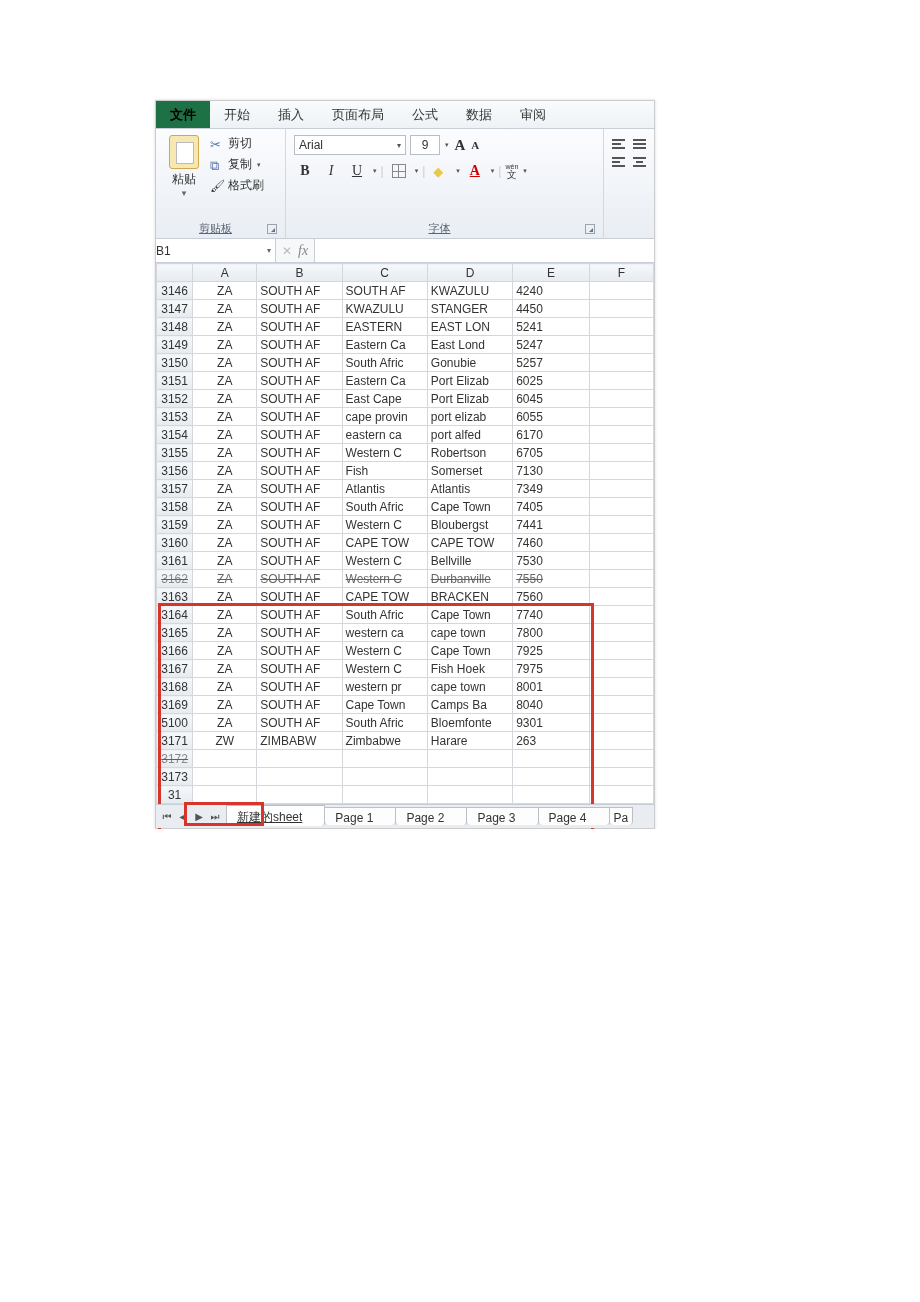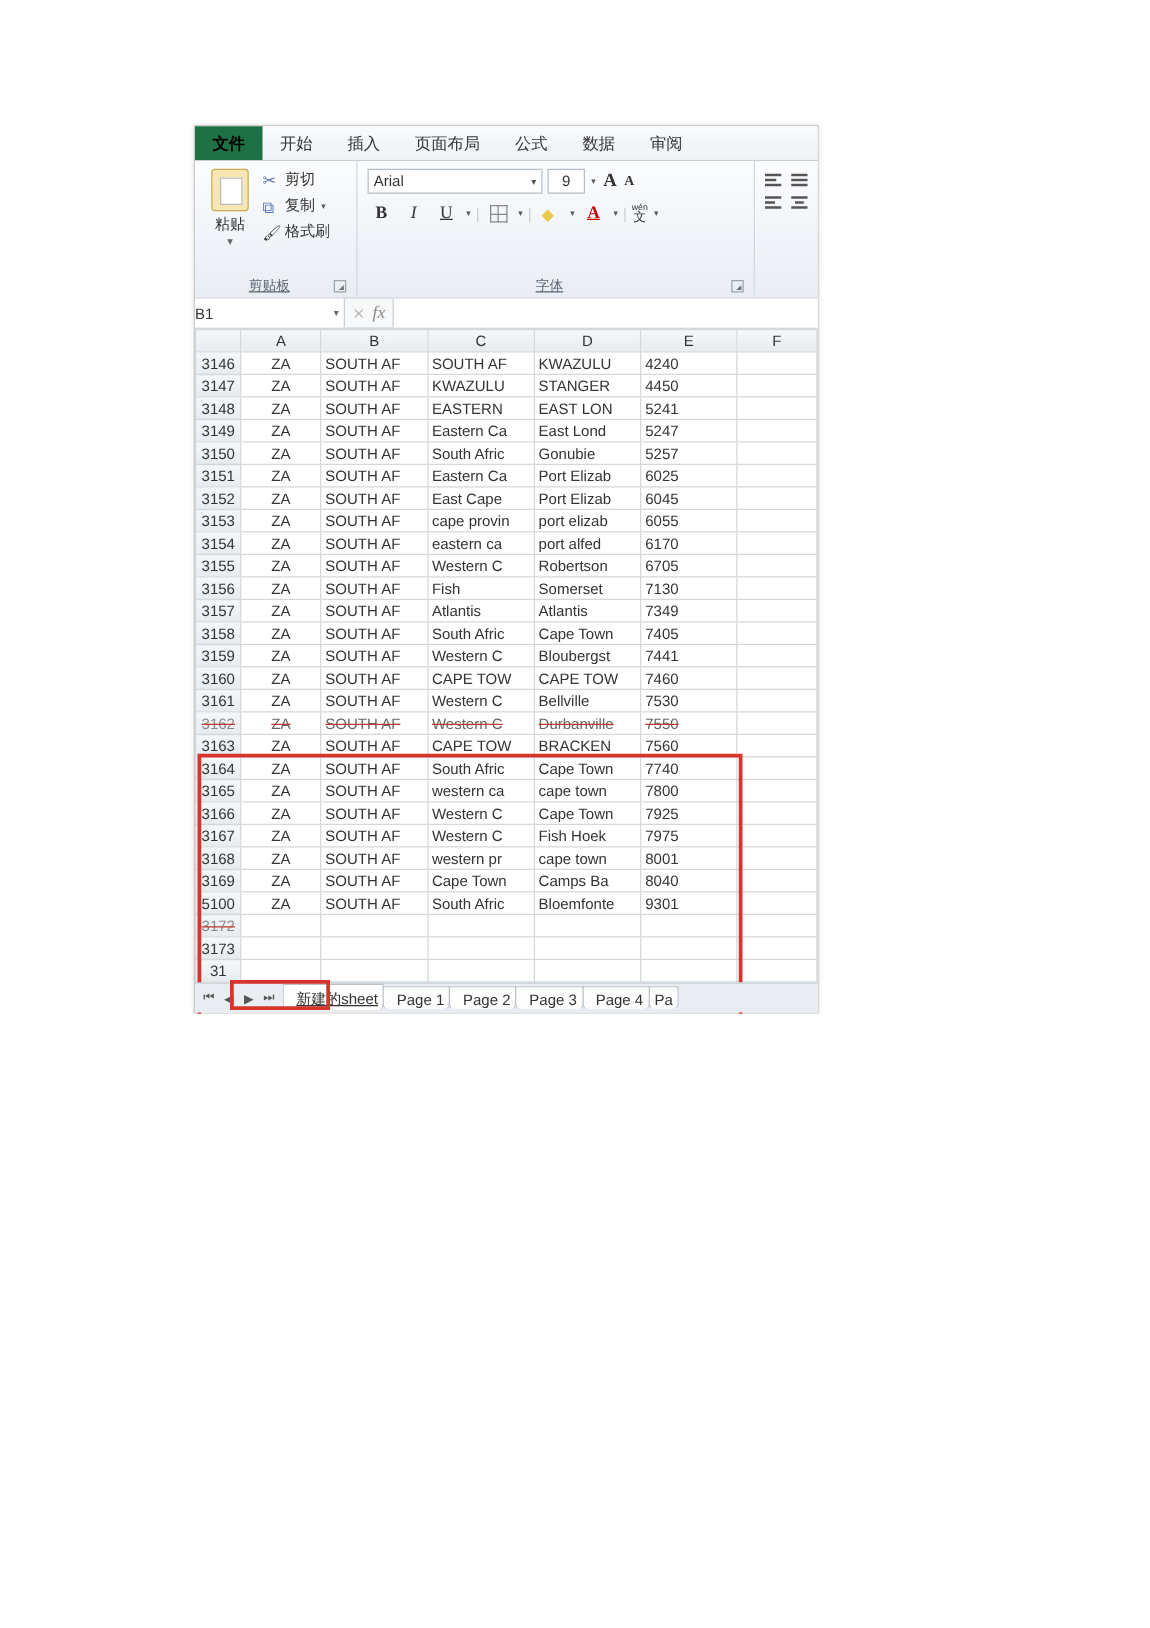--- a/index.html
+++ b/index.html
@@ -118,7 +118,7 @@
     font-size: 12px;
   }
   .combo .dd { margin-left: auto; font-size: 8px; color: #555; }
-  .fontname { width: 140px; gap: 42px; }
+  .fontname { width: 112px; gap: 42px; }
   .fontsize { width: 30px; justify-content: center; }
   .fsz-row { display: flex; gap: 2px; align-items: center; }
   .sizer { font-family: "Times New Roman", serif; font-weight: bold; cursor: pointer; padding: 0 2px; }

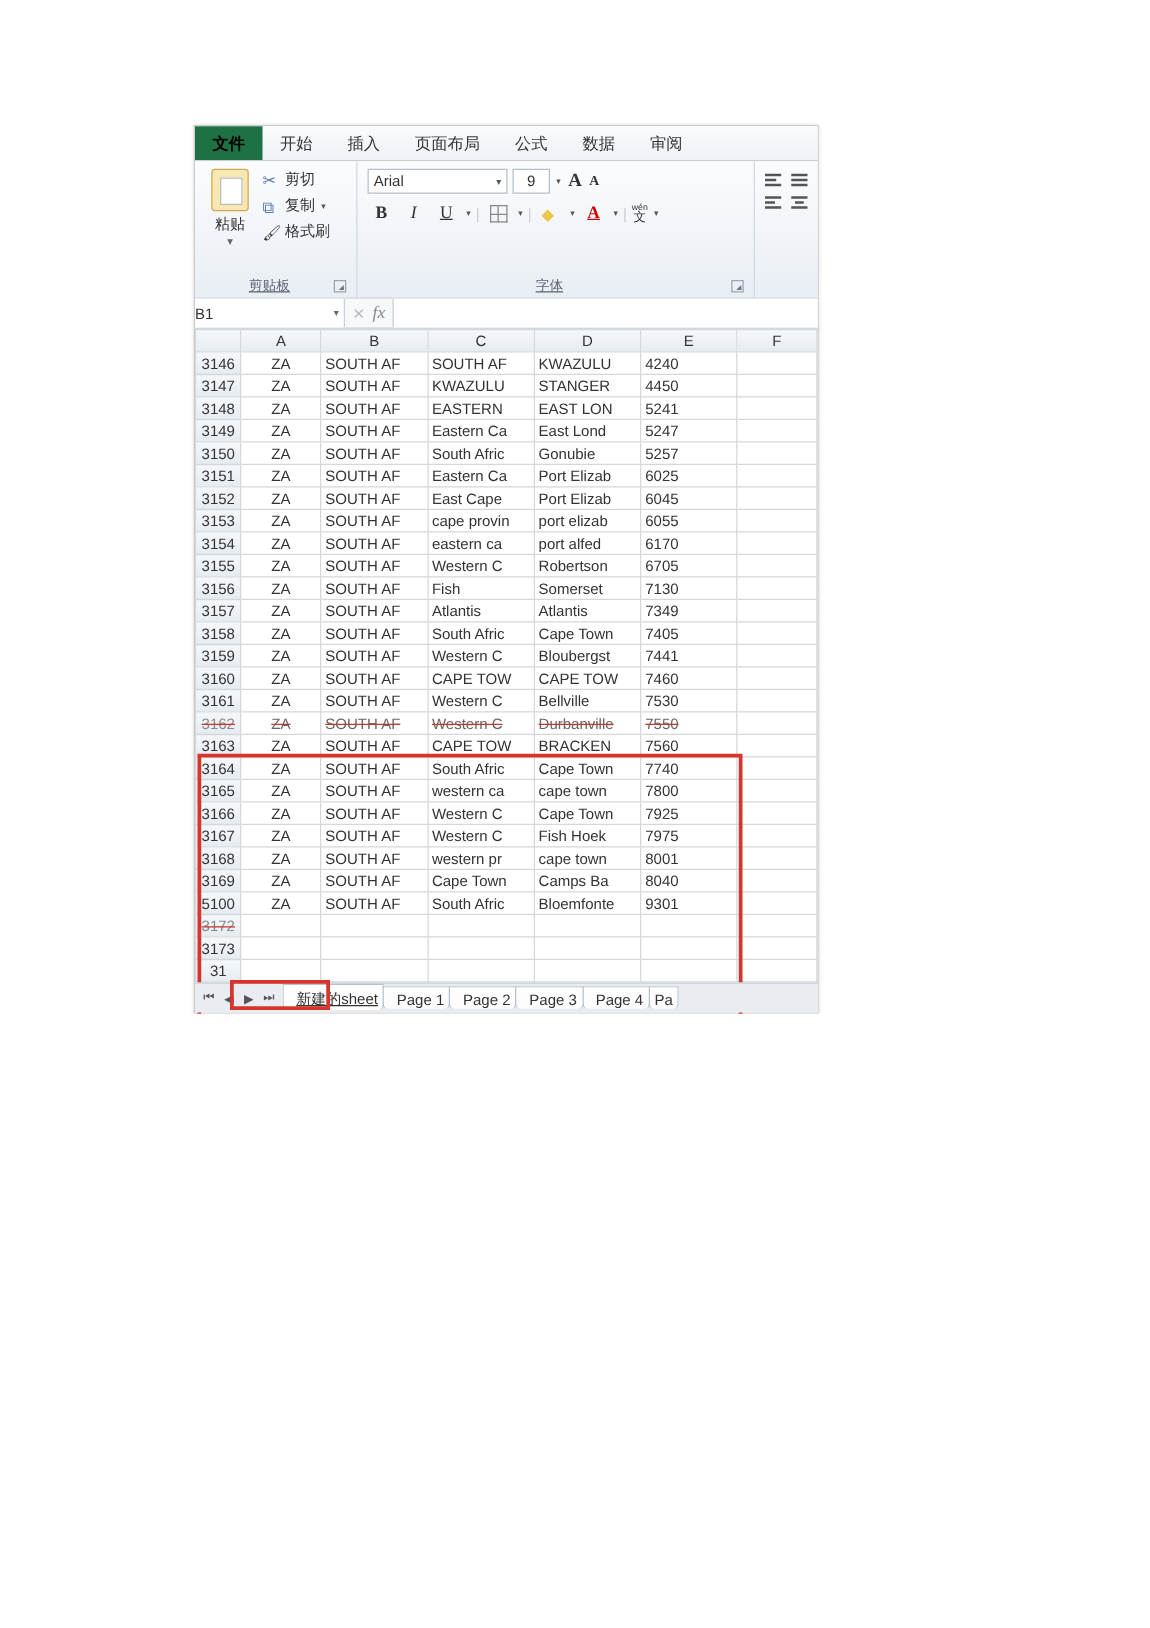--- a/index.html
+++ b/index.html
@@ -670,6 +670,15 @@
             <td class="colE">9301</td>
             <td></td>
           </tr>
+          <tr>
+            <th class="rowhdr">3171</th>
+            <td class="colA">ZW</td>
+            <td>ZIMBABW</td>
+            <td>Zimbabwe</td>
+            <td>Harare</td>
+            <td class="colE">263</td>
+            <td></td>
+          </tr>
           <tr class="struck">
             <th class="rowhdr">3172</th>
             <td class="colA"></td>

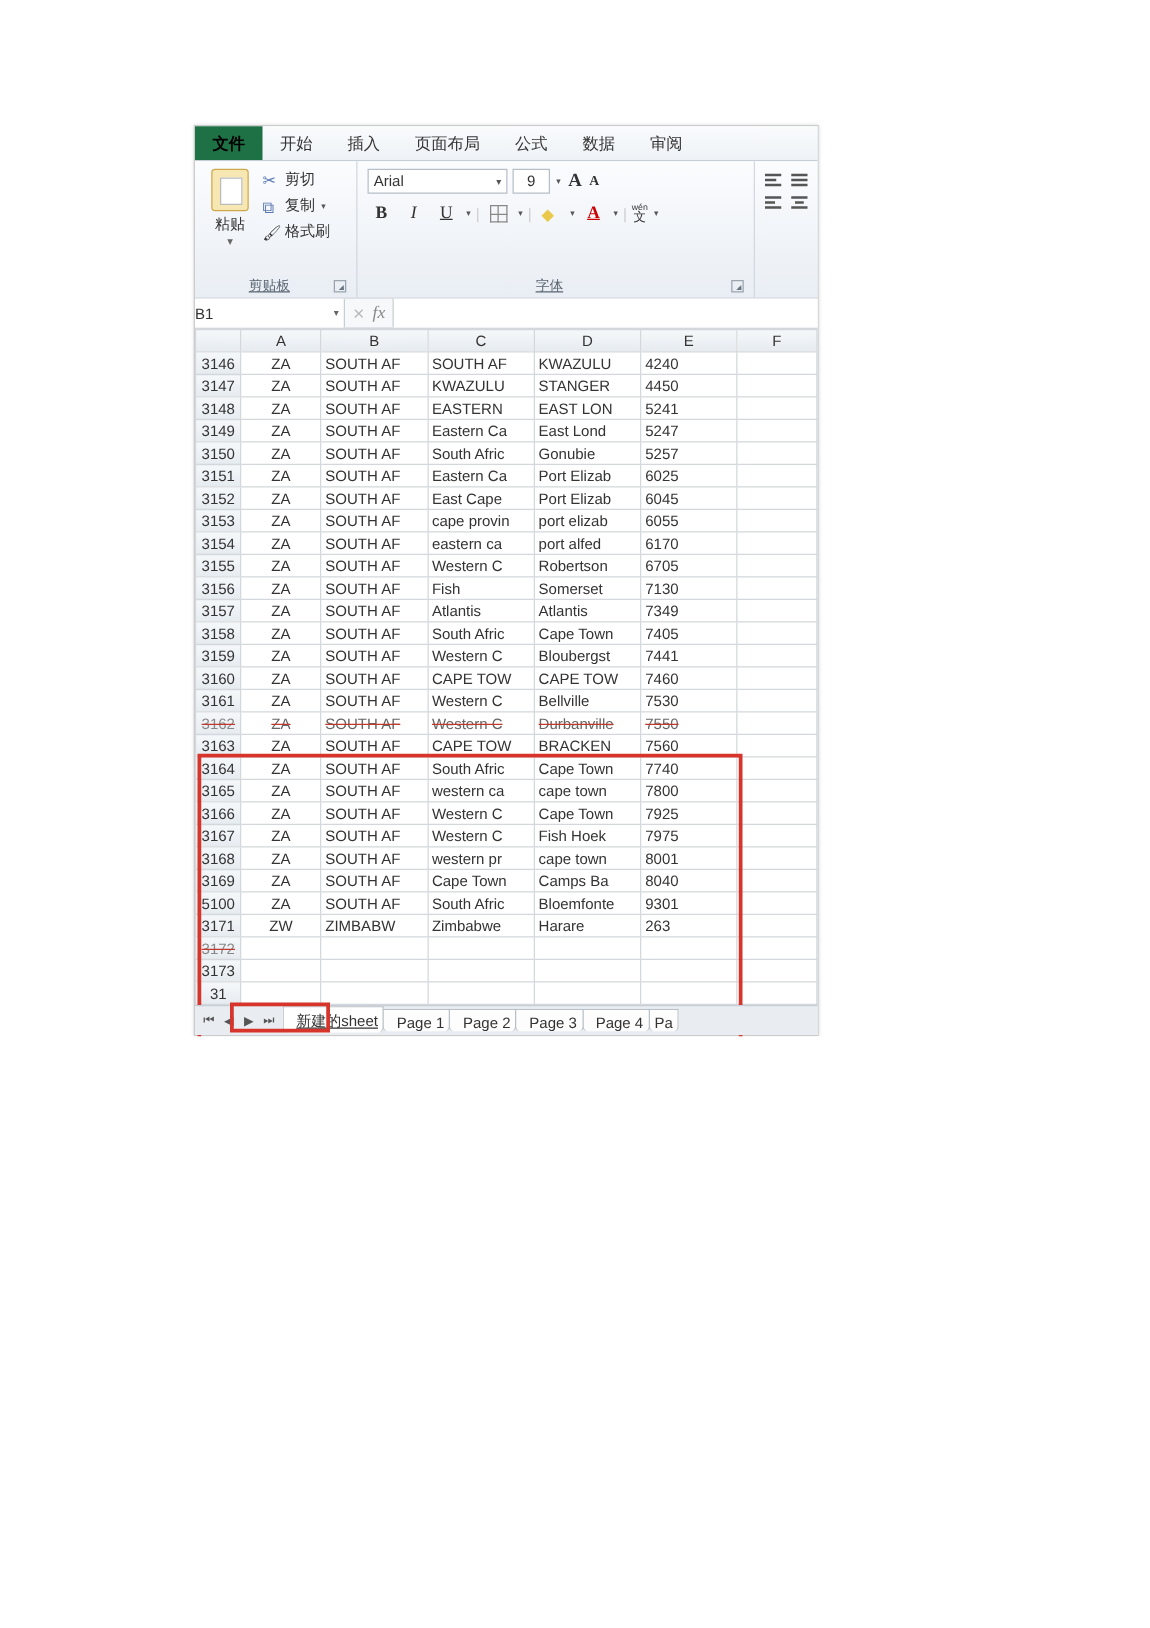--- a/index.html
+++ b/index.html
@@ -269,7 +269,7 @@
   .navbtns { display:flex; gap:2px; padding:0 4px; }
   .navbtn { width:14px; text-align:center; color:#555; cursor:pointer; font-size:10px; }
   .stab {
-    padding: 3px 4px 0 10px;
+    padding: 3px 22px 0 10px;
     background: #fdfdfd;
     border: 1px solid #b9c0c7;
     border-bottom: none;

